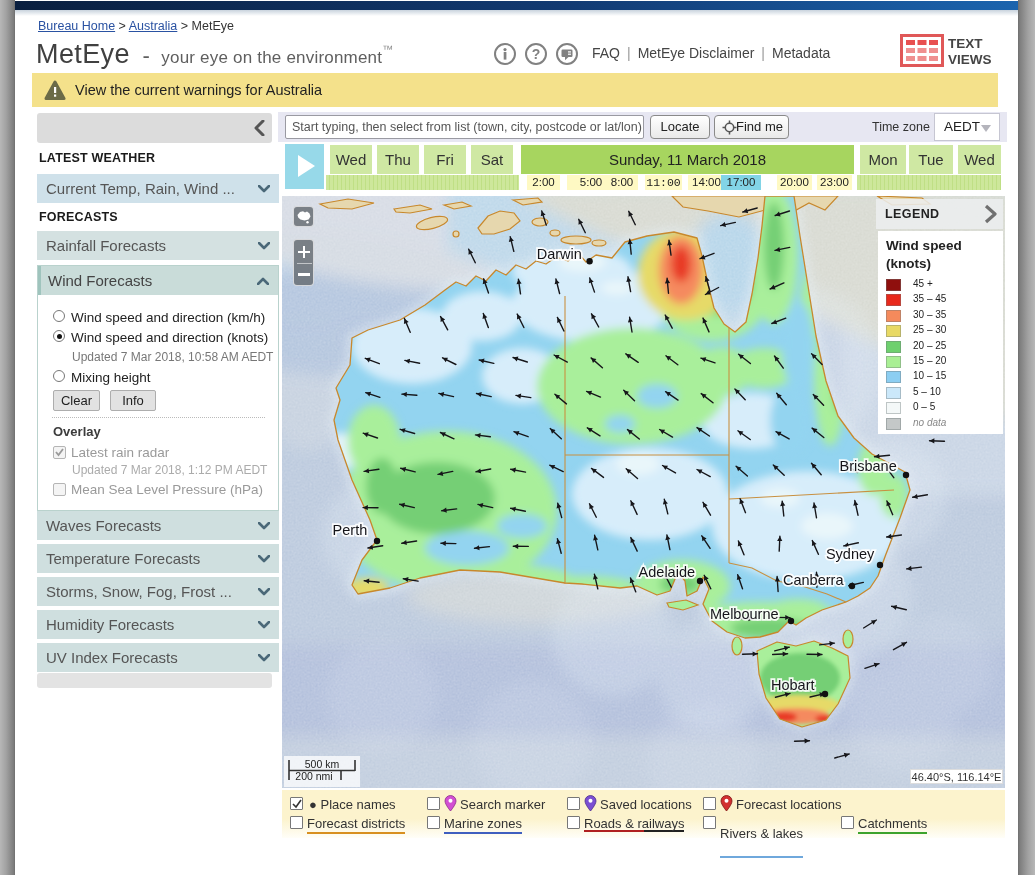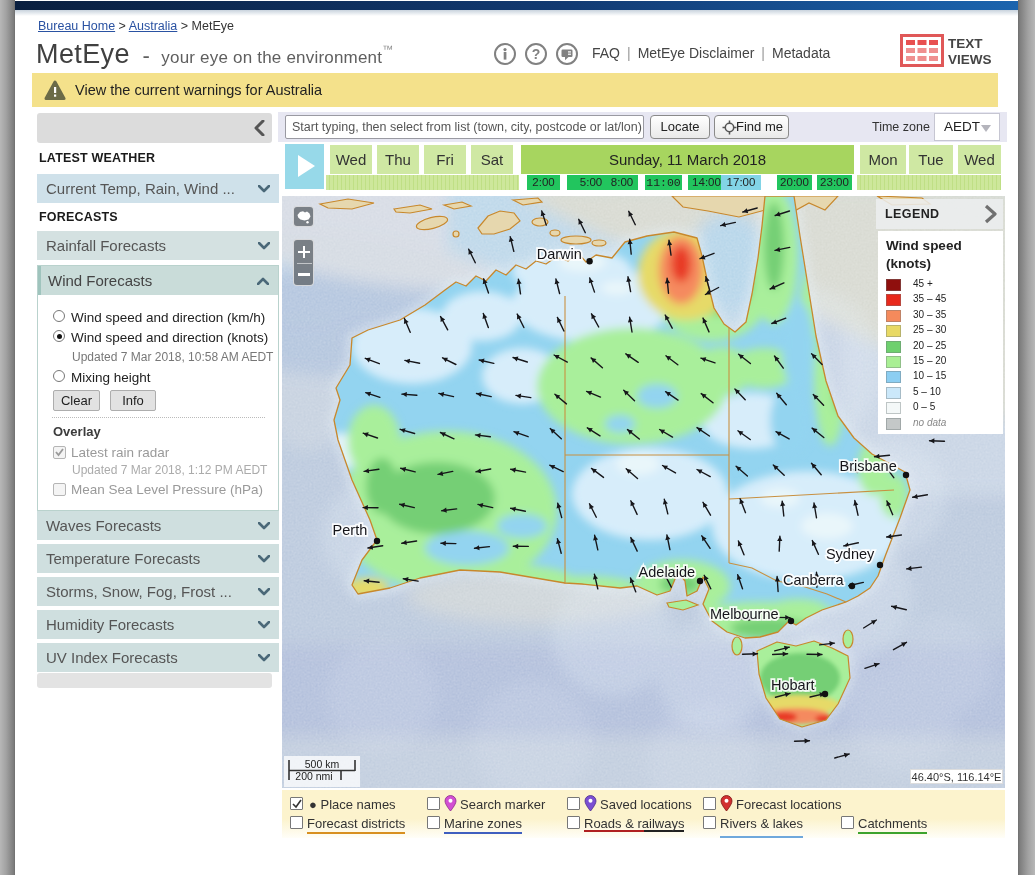--- a/index.html
+++ b/index.html
@@ -48,7 +48,7 @@
 .dcell{position:absolute;top:3px;height:29px;background:#cfe8a3;font-size:15px;color:#333;text-align:center;line-height:29px}
 #sun{position:absolute;left:239px;top:3px;width:333px;height:29px;background:#a7d55f;font-size:15px;color:#222;text-align:center;line-height:29px}
 .strip{position:absolute;top:33px;height:15px;background:repeating-linear-gradient(to right,#cde79b 0,#cde79b 3px,#bfdf85 3px,#bfdf85 4px)}
-.tcell{position:absolute;top:33px;height:15px;background:#22c55e;font-size:11.5px;color:#222;text-align:center;line-height:15px}
+.tcell{position:absolute;top:33px;height:15px;background:#fef9c3;font-size:11.5px;color:#222;text-align:center;line-height:15px}
 #map{left:282px;top:196px;width:723px;height:592px;background:#bccbe0}
 #bbar{left:282px;top:790px;width:723px;height:48px;background:linear-gradient(#fcf3cd 60%,#fffef8)}
 #bbar .item{position:absolute;font-size:13px;color:#333;white-space:nowrap}

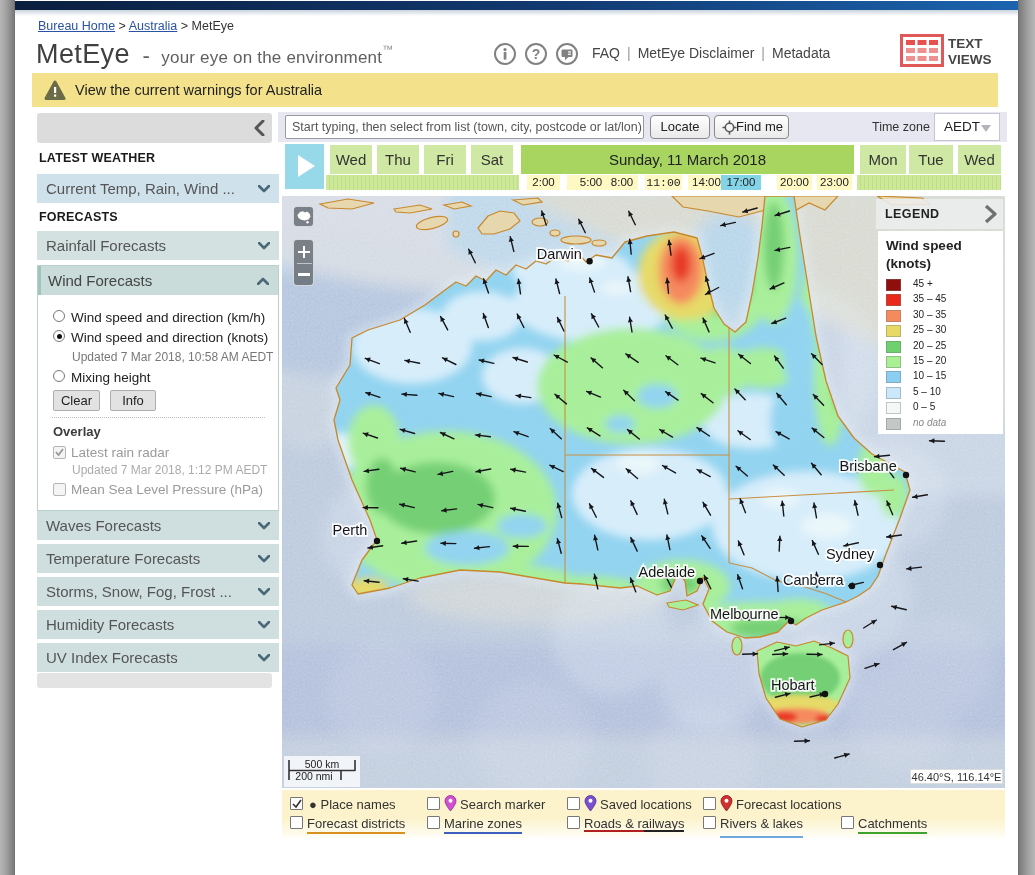--- a/index.html
+++ b/index.html
@@ -495,7 +495,7 @@
       <div class="bcb" style="left:285px;top:26px"></div>
       <div class="item" style="left:302px;top:26px;padding-bottom:1px;background:linear-gradient(to right,#b02020 60%,#222 60%) bottom/100% 2px no-repeat">Roads &amp; railways</div>
       <div class="bcb" style="left:421px;top:26px"></div>
-      <div class="item" style="left:438px;top:26px;border-bottom:2px solid #6fa8dc;padding-bottom:5px">Rivers &amp; lakes</div>
+      <div class="item" style="left:438px;top:36px;border-bottom:2px solid #6fa8dc;padding-bottom:15px">Rivers &amp; lakes</div>
       <div class="bcb" style="left:559px;top:26px"></div>
       <div class="item" style="left:576px;top:26px;border-bottom:2px solid #3da32d;padding-bottom:1px">Catchments</div>
     </div>

